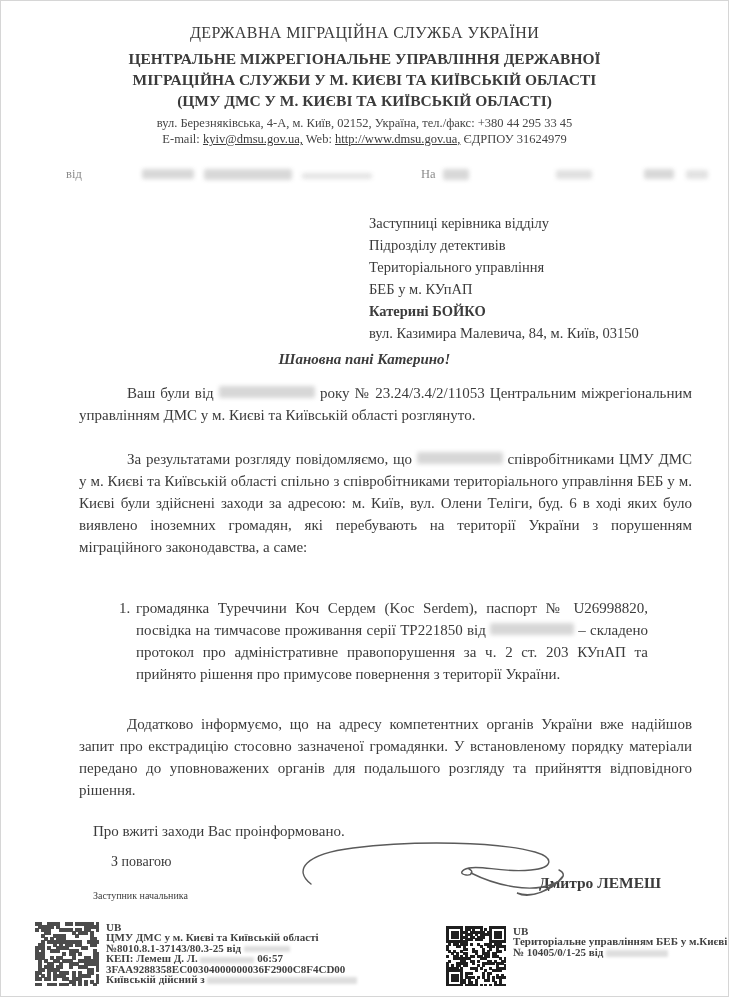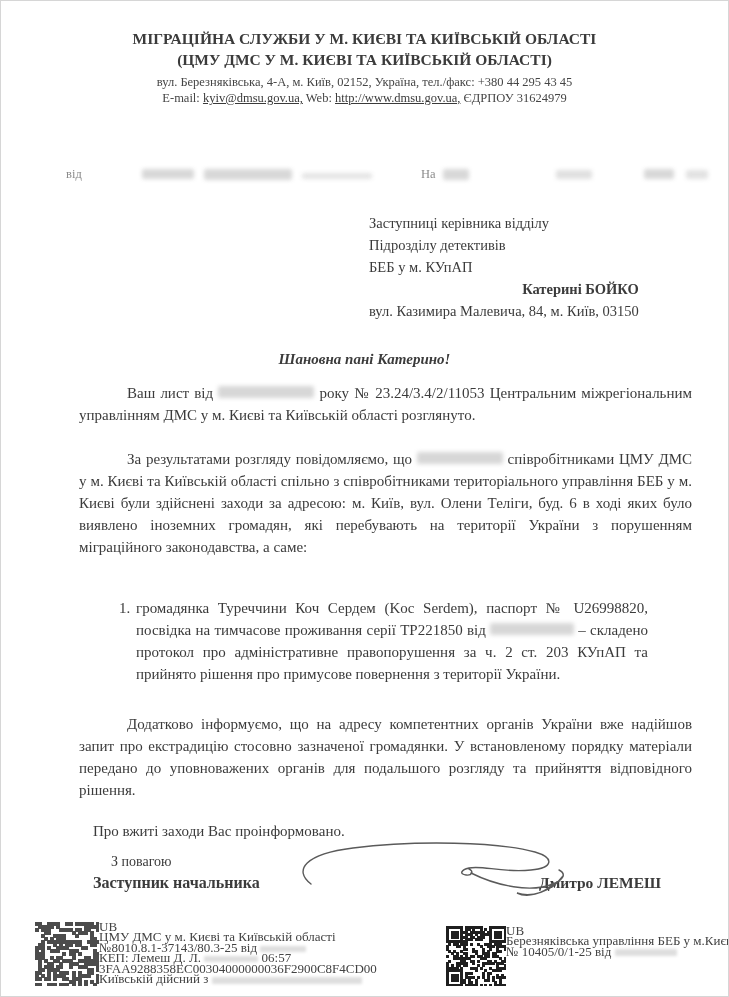--- a/index.html
+++ b/index.html
@@ -61,6 +61,7 @@
 <div class="page">
 
   <div class="header">
+    <div class="org-line1">ДЕРЖАВНА МІГРАЦІЙНА СЛУЖБА УКРАЇНИ</div>
     <div class="org-bold">
       <div>МІГРАЦІЙНА СЛУЖБИ У М. КИЄВІ ТА КИЇВСЬКІЙ ОБЛАСТІ</div>
       <div>(ЦМУ ДМС У М. КИЄВІ ТА КИЇВСЬКІЙ ОБЛАСТІ)</div>

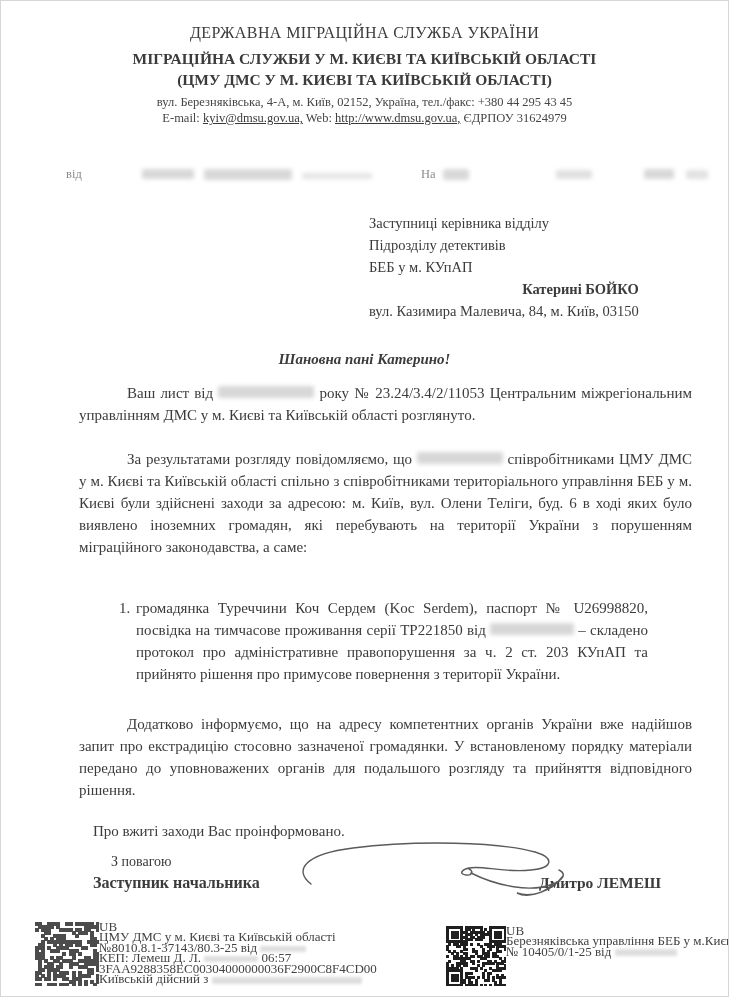--- a/index.html
+++ b/index.html
@@ -63,6 +63,7 @@
   <div class="header">
     <div class="org-line1">ДЕРЖАВНА МІГРАЦІЙНА СЛУЖБА УКРАЇНИ</div>
     <div class="org-bold">
+      <div>ЦЕНТРАЛЬНЕ МІЖРЕГІОНАЛЬНЕ УПРАВЛІННЯ ДЕРЖАВНОЇ</div>
       <div>МІГРАЦІЙНА СЛУЖБИ У М. КИЄВІ ТА КИЇВСЬКІЙ ОБЛАСТІ</div>
       <div>(ЦМУ ДМС У М. КИЄВІ ТА КИЇВСЬКІЙ ОБЛАСТІ)</div>
     </div>

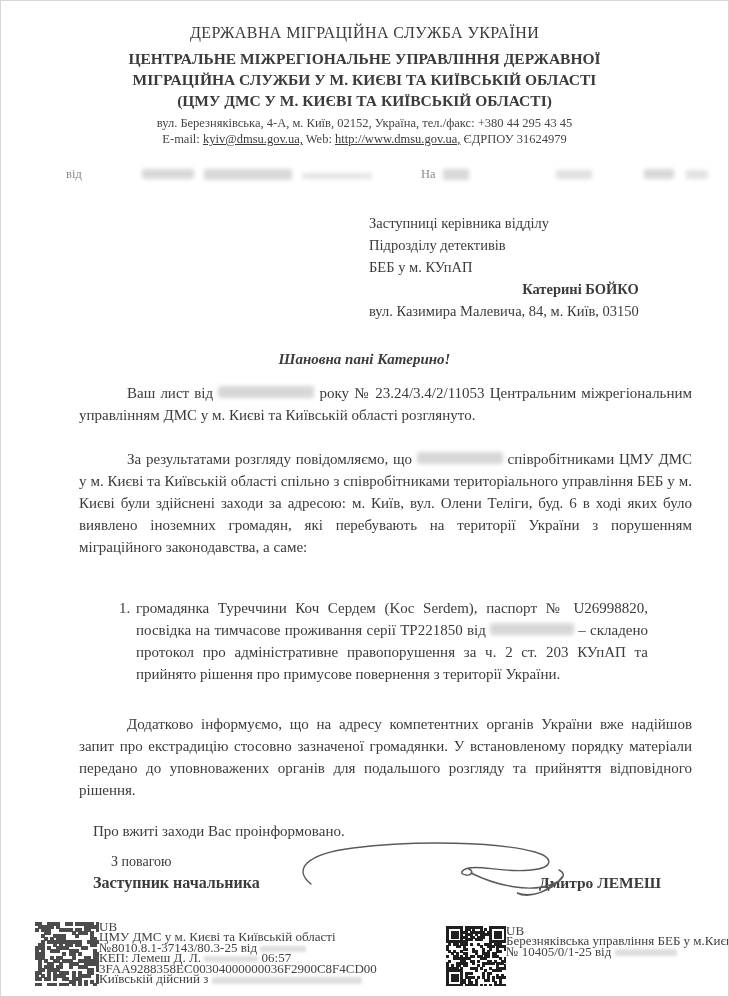--- a/index.html
+++ b/index.html
@@ -67,7 +67,7 @@
       <div>МІГРАЦІЙНА СЛУЖБИ У М. КИЄВІ ТА КИЇВСЬКІЙ ОБЛАСТІ</div>
       <div>(ЦМУ ДМС У М. КИЄВІ ТА КИЇВСЬКІЙ ОБЛАСТІ)</div>
     </div>
-    <div class="addr-line">вул. Березняківська, 4-А, м. Київ, 02152, Україна, тел./факс: +380 44 295 43 45</div>
+    <div class="addr-line">вул. Березняківська, 4-А, м. Київ, 02152, Україна, тел./факс: +380 44 295 33 45</div>
     <div class="contact-line">
       <span>E-mail:</span>
       <span class="doc-link">kyiv@dmsu.gov.ua,</span>

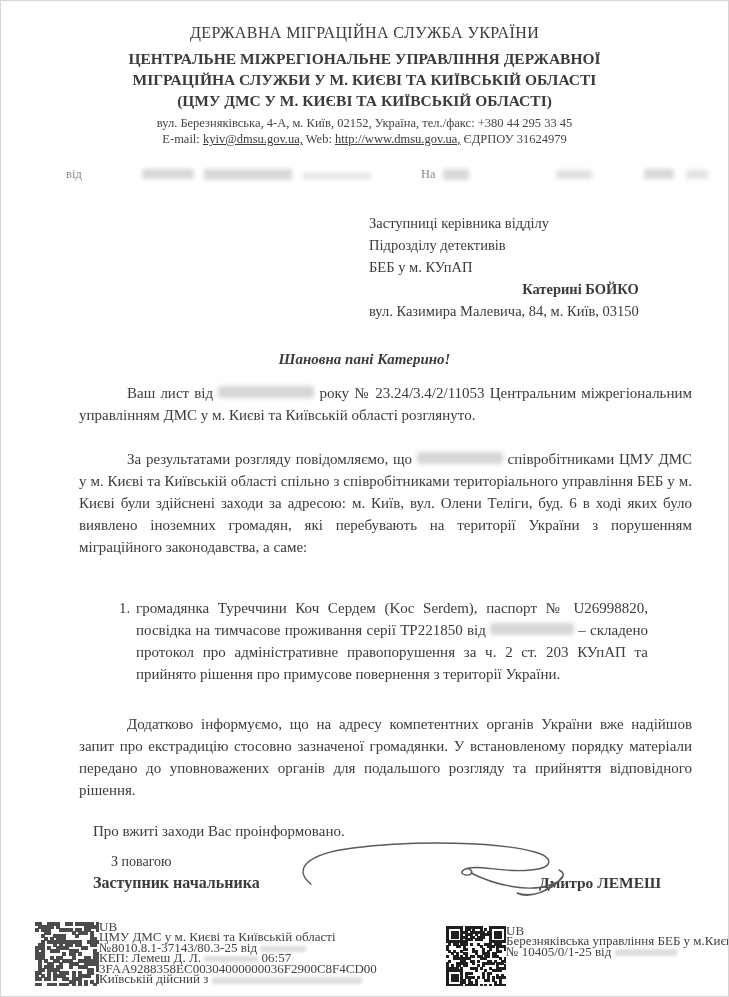--- a/index.html
+++ b/index.html
@@ -92,6 +92,7 @@
   <div class="recipient">
     <div>Заступниці керівника відділу</div>
     <div>Підрозділу детективів</div>
+    <div>Територіального управління</div>
     <div>БЕБ у м. КУпАП</div>
     <div class="bold">Катерині БОЙКО</div>
     <div>вул. Казимира Малевича, 84, м. Київ, 03150</div>

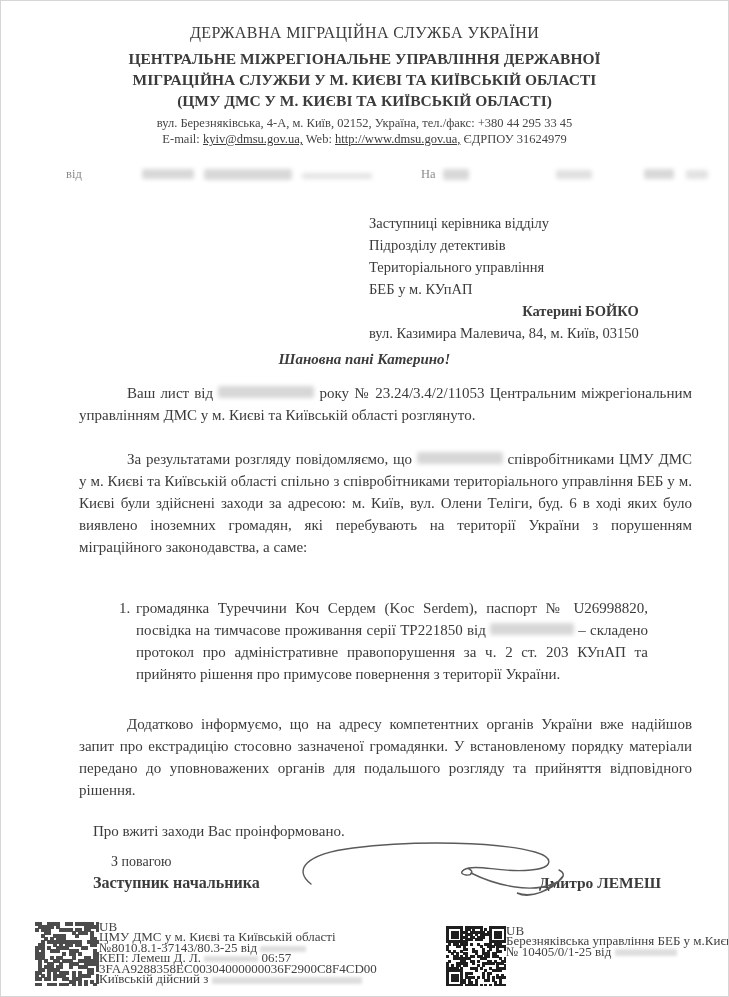--- a/index.html
+++ b/index.html
@@ -23,7 +23,7 @@
   .redact-s{display:inline-block; background:#dedede; filter:blur(1.5px); border-radius:1px; vertical-align:middle;}
   
   .recipient{position:absolute; top:211px; left:368px; font-size:14.5px; line-height:22px;}
-  .recipient .bold{font-weight:bold;text-align:right;}
+  .recipient .bold{font-weight:bold;}
   
   .salutation{position:absolute; top:350px; left:0; right:0; text-align:center; font-size:15px; font-weight:bold; font-style:italic;}
   

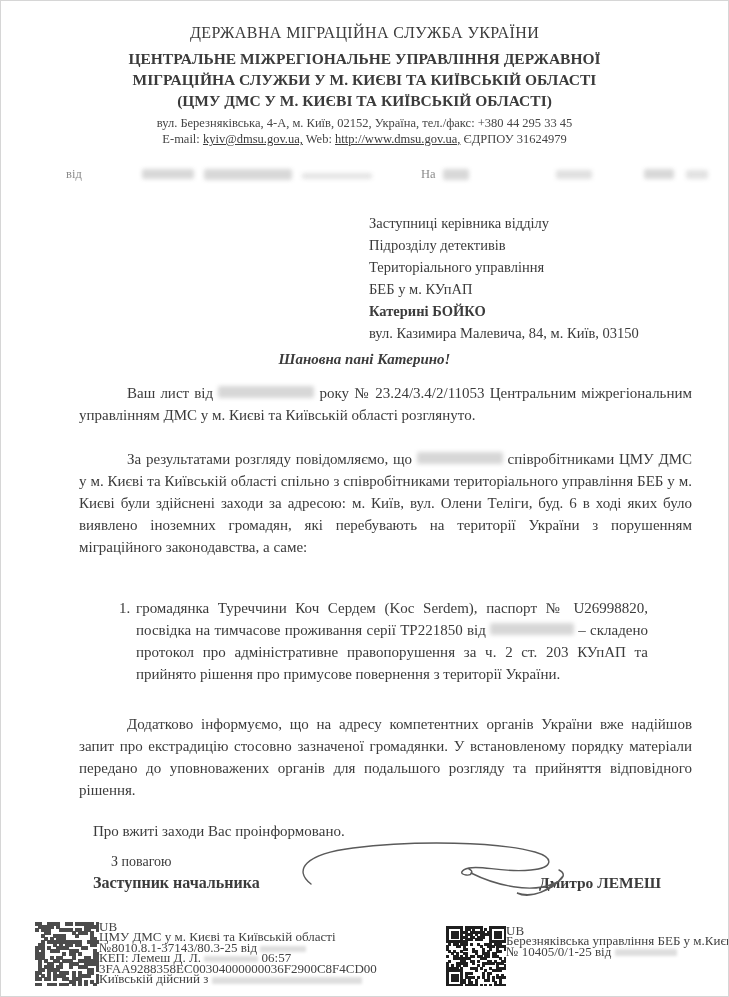--- a/index.html
+++ b/index.html
@@ -101,7 +101,7 @@
   <div class="salutation">Шановна пані Катерино!</div>
 
   <p class="para p1">
-    <span>Ваш лист від</span>
+    <span>Ваш були від</span>
     <span class="inline-redact" style="width:96px;"></span>
     <span>року  №  23.24/3.4/2/11053    Центральним міжрегіональним управлінням ДМС у м. Києві та Київській області розглянуто.</span>
   </p>

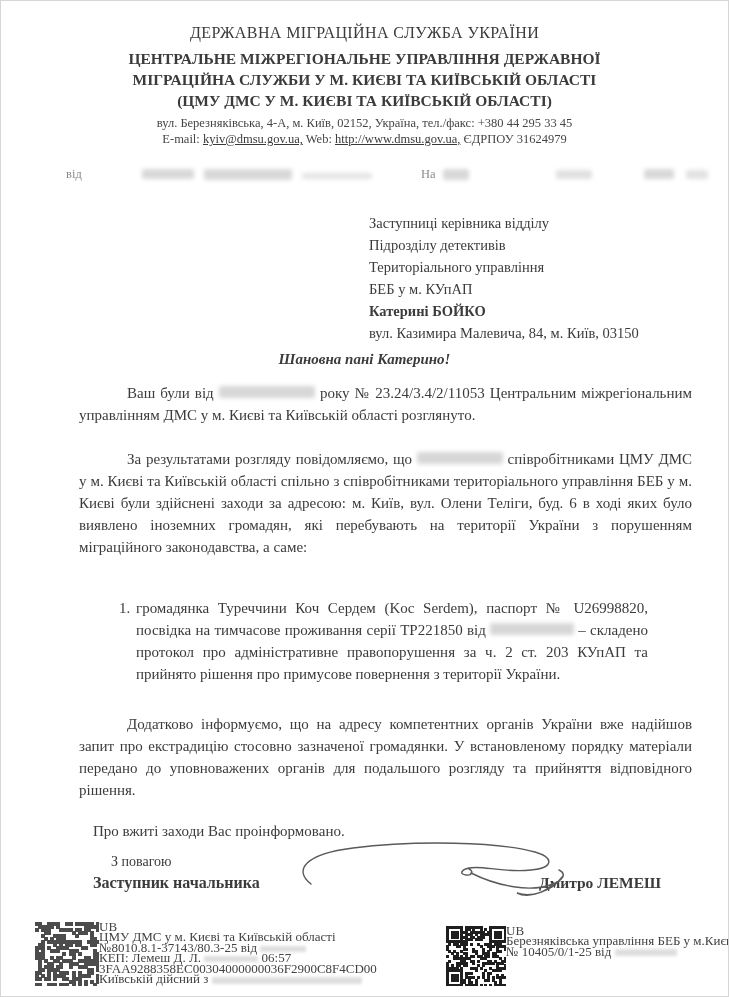--- a/index.html
+++ b/index.html
@@ -40,7 +40,7 @@
   
   .sig{position:absolute; top:851px; left:78px; right:28px; height:70px;}
   .sig-regards{margin-left:32px; font-size:14px; line-height:20px;}
-  .sig-title{margin-left:14px; margin-top:2px; font-size:16px; font-weight:bold;}
+  .sig-title{margin-left:14px; margin-top:18px; font-size:10px; font-weight:normal;}
   .sig-name{position:absolute; left:460px; top:22px; font-size:15.5px; font-weight:bold; white-space:nowrap;}
   .sig-svg{position:absolute; left:212px; top:-14px;}
   

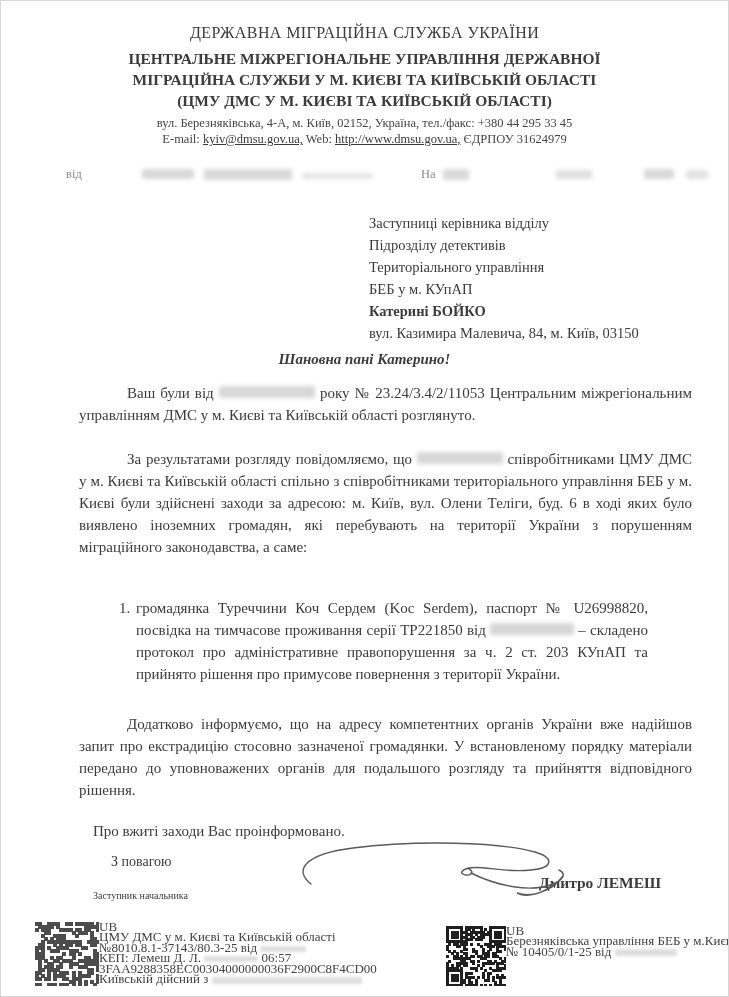--- a/index.html
+++ b/index.html
@@ -53,7 +53,7 @@
   .qr.dense i{background:#4c4c4c;}
   .qr-left{width:64px; height:64px;}
   .qr-right{width:60px; height:60px;}
-  .stamp-text{margin-left:0; font-size:13px; line-height:10.4px; color:#424242; white-space:nowrap;}
+  .stamp-text{margin-left:7px; font-size:11px; line-height:10.4px; color:#424242; white-space:nowrap;font-weight:bold;}
 </style>
 </head>
 <body>

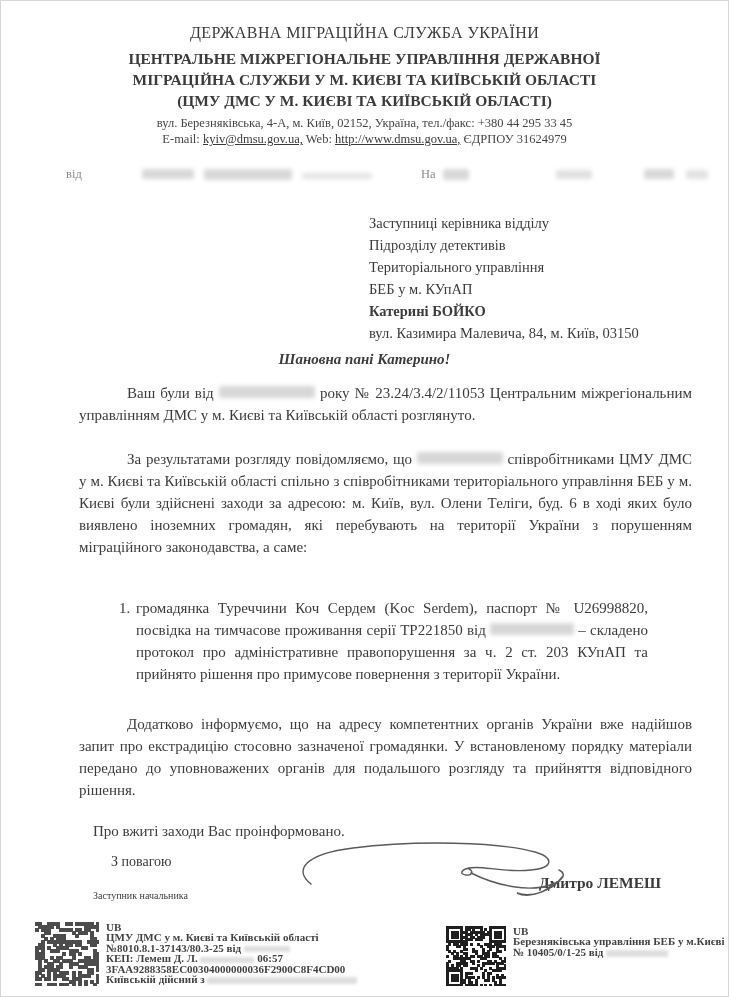--- a/index.html
+++ b/index.html
@@ -715,7 +715,7 @@
       </div>
     <div class="stamp-text">
       <div>UB</div>
-      <div>Березняківська управління БЕБ у м.Києві</div>
+      <div>Територіальне управлінням БЕБ у м.Києві</div>
       <div>
         <span>№ 10405/0/1-25 від</span>
         <span class="redact-s" style="width:62px; height:7px;"></span>

